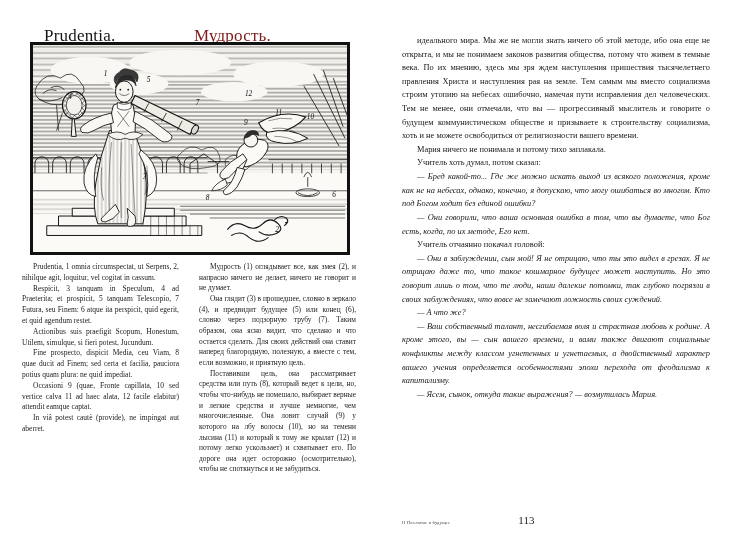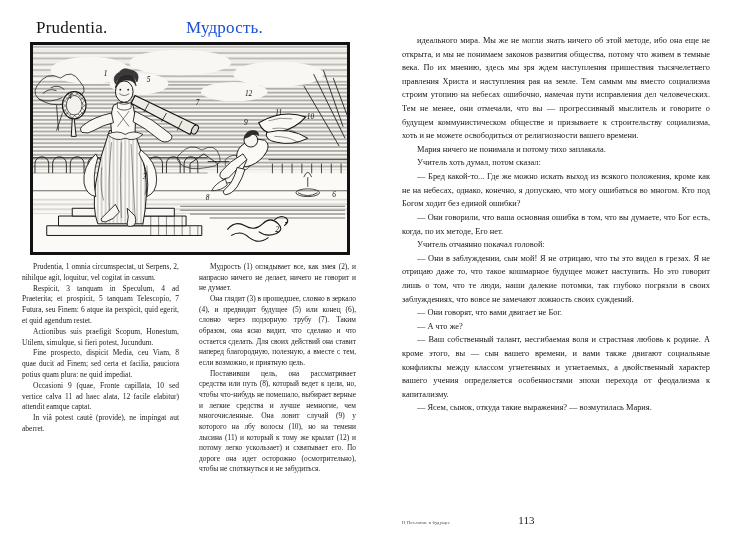--- a/index.html
+++ b/index.html
@@ -20,7 +20,7 @@
   .page-left{
     position:relative;
     width:372px;height:540px;
-    padding:0;
+    padding:8px;
     box-sizing:border-box;
   }
   .headings{

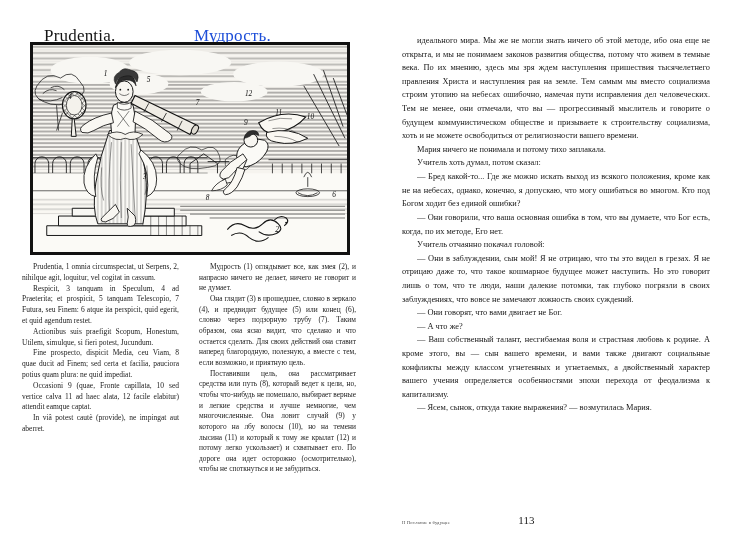--- a/index.html
+++ b/index.html
@@ -38,7 +38,7 @@
   .head-rus{
     font-size:17px;
     letter-spacing:0.2px;
-    color:#1d4ed8;
+    color:#7f1d1d;
   }
 
   

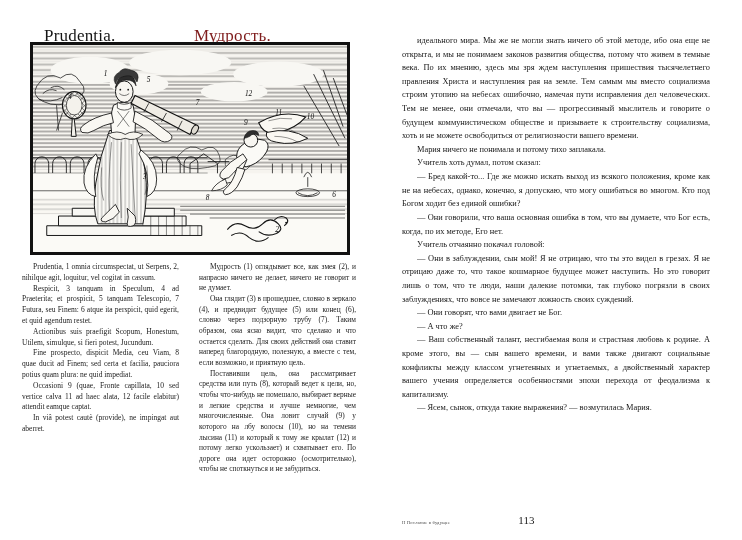--- a/index.html
+++ b/index.html
@@ -87,7 +87,7 @@
     color:#171717;
   }
   .body-col p{margin:0;text-indent:15px;}
-  .body-col p.dash{text-indent:15px;}
+  .body-col p.dash{text-indent:15px;font-style:italic;}
   .footer{
     position:absolute;
     left:30px;right:12px;bottom:14px;

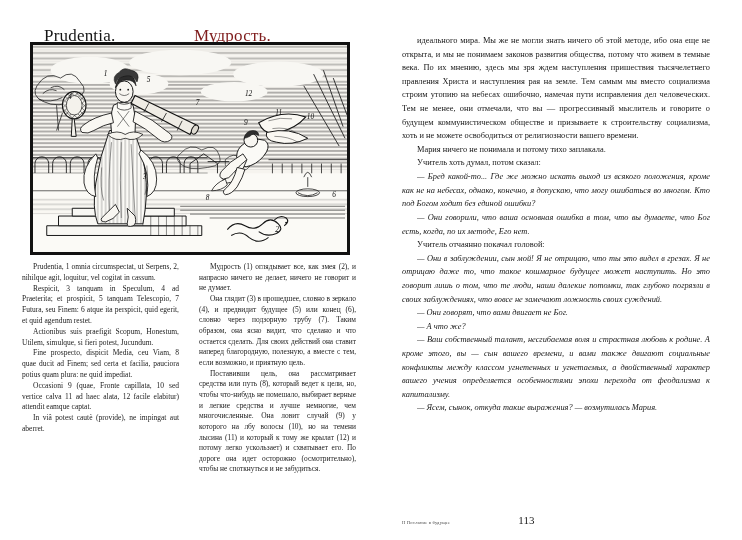--- a/index.html
+++ b/index.html
@@ -350,7 +350,6 @@
       <p class="dash">— Они говорили, что ваша основная ошибка в том, что вы думаете, что Бог есть, когда, по их методе, Его нет.</p>
       <p>Учитель отчаянно покачал головой:</p>
       <p class="dash">— Они в заблуждении, сын мой! Я не отрицаю, что ты это видел в грезах. Я не отрицаю даже то, что такое кошмарное будущее может наступить. Но это говорит лишь о том, что те люди, наши далекие потомки, так глубоко погрязли в своих заблуждениях, что вовсе не замечают ложность своих суждений.</p>
-      <p class="dash">— Они говорят, что вами двигает не Бог.</p>
       <p class="dash">— А что же?</p>
       <p class="dash">— Ваш собственный талант, несгибаемая воля и страстная любовь к родине. А кроме этого, вы — сын вашего времени, и вами также двигают социальные конфликты между классом угнетенных и угнетаемых, а двойственный характер вашего учения определяется особенностями эпохи перехода от феодализма к капитализму.</p>
       <p class="dash">— Ясем, сынок, откуда такие выражения? — возмутилась Мария.</p>

